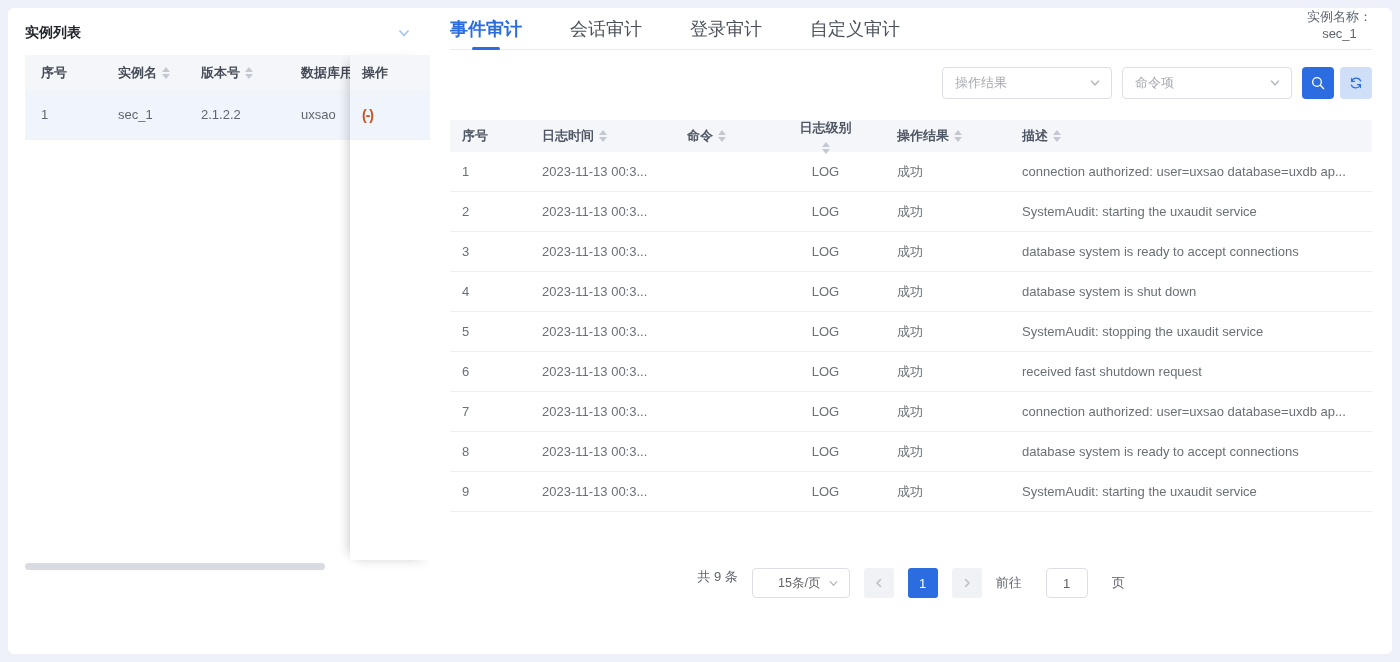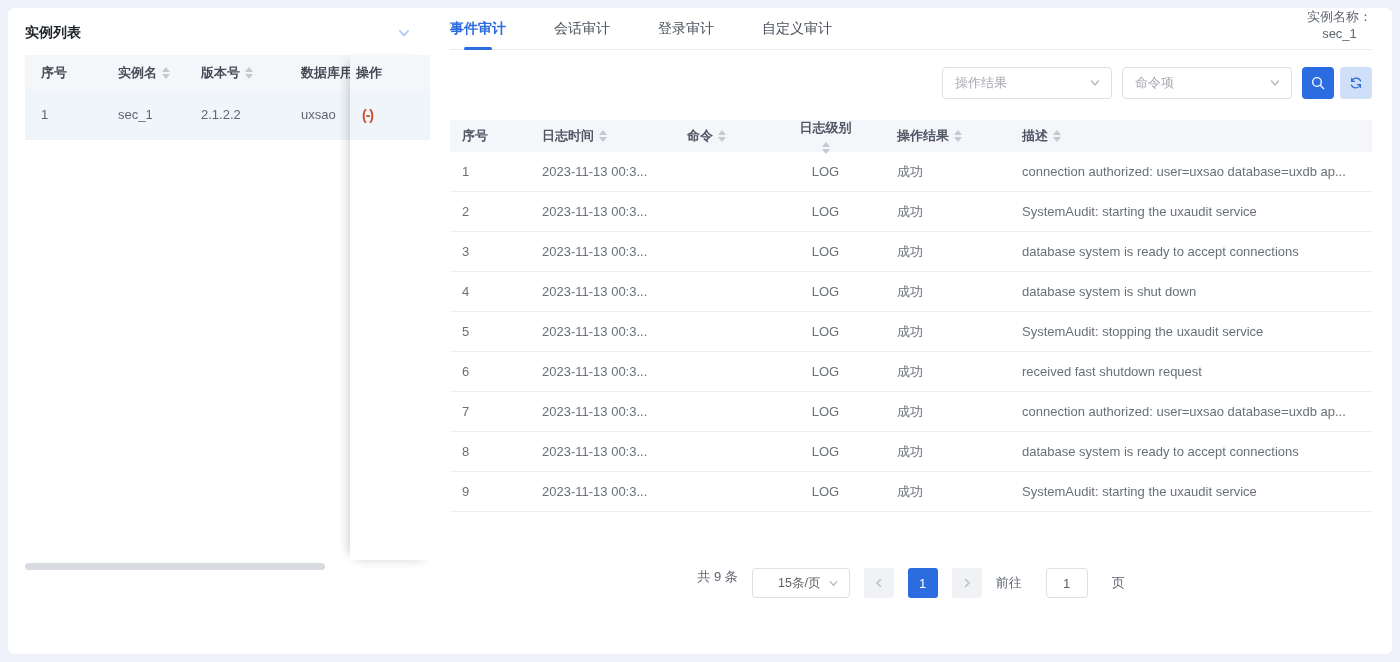--- a/index.html
+++ b/index.html
@@ -53,7 +53,7 @@
     border-radius:0 6px 6px 0; padding:0 20px; flex:none;
   }
   .tabs-row { display:flex; align-items:stretch; height:42px; border-bottom:1px solid #e7eaf0; }
-  .tab { position:relative; display:flex; align-items:center; font-size:14px; color:#4b515c;
+  .tab { position:relative; display:flex; align-items:center; font-size:18px; color:#4b515c;
          margin-right:48px; cursor:pointer;font-family:Liberation Mono, monospace; }
   .tab.active { color:#2b6ce0; font-weight:700; }
   .tab.active::after { content:""; position:absolute; left:50%; bottom:-1px; transform:translateX(-50%);

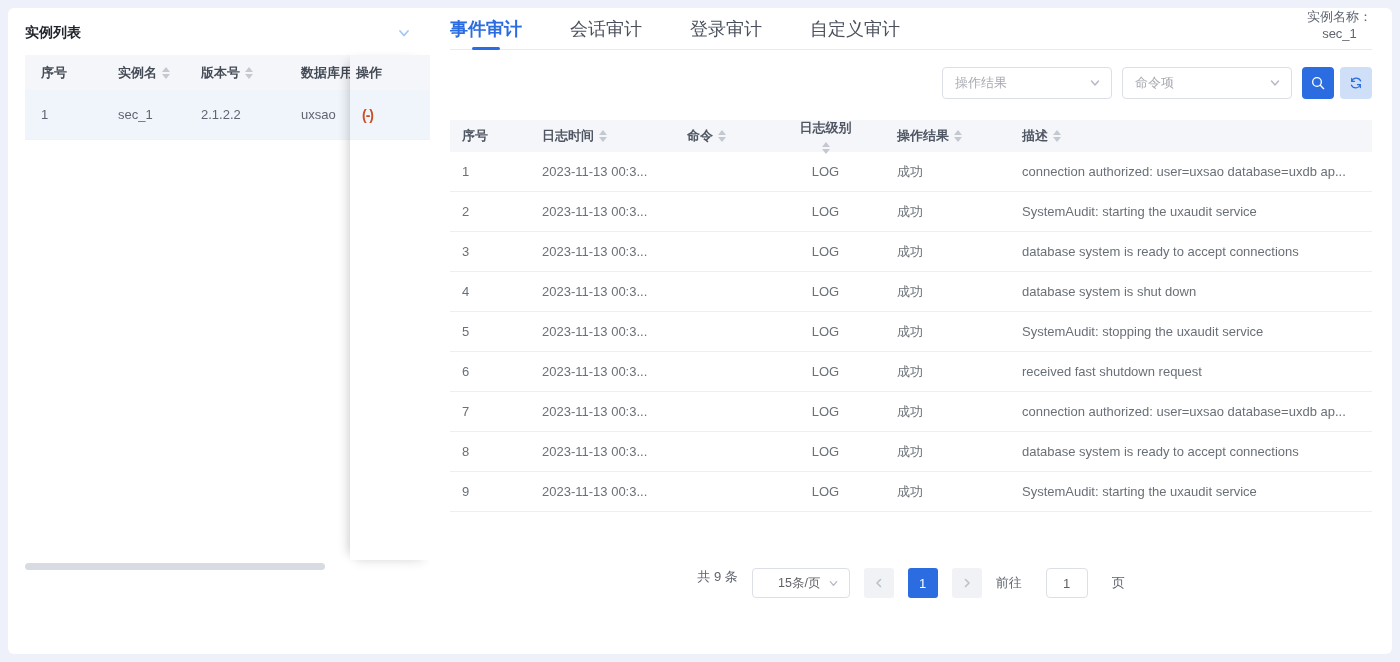--- a/index.html
+++ b/index.html
@@ -39,7 +39,7 @@
     z-index:3;
   }
   .fixed-head { height:35px; background:#f4f6fa; display:flex; align-items:center;
-                padding-left:6px; font-size:13px; font-weight:600; color:#454b56; }
+                padding-left:12px; font-size:13px; font-weight:600; color:#454b56; }
   .fixed-cell { height:50px; background:#f0f5fc; display:flex; align-items:center;
                 padding-left:12px; border-bottom:1px solid #f0f2f7; }
   .link-glyph { color:#cc4e21; font-weight:700; font-size:14px; letter-spacing:-1px; cursor:pointer; }

